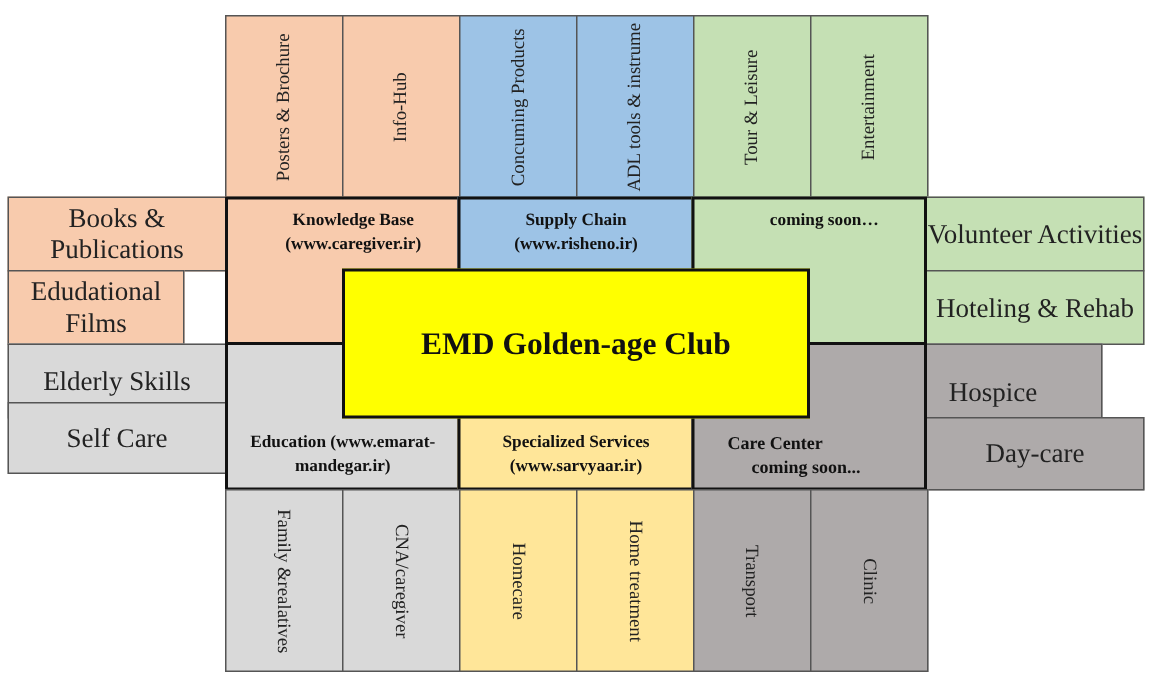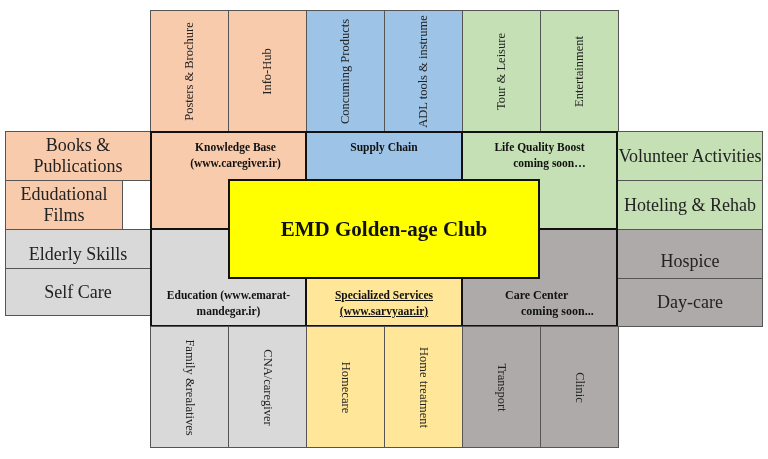--- a/index.html
+++ b/index.html
@@ -87,7 +87,6 @@
   <div>Supply Chain</div>
 </div>
 <div class="zlabel" style="left:463px;top:139px;width:153px;">
-  <div>Life Quality Boost</div>
   <div style="padding-left:20px;">coming soon…</div>
 </div>
 <div class="zlabel" style="left:152px;top:287px;width:153px;">

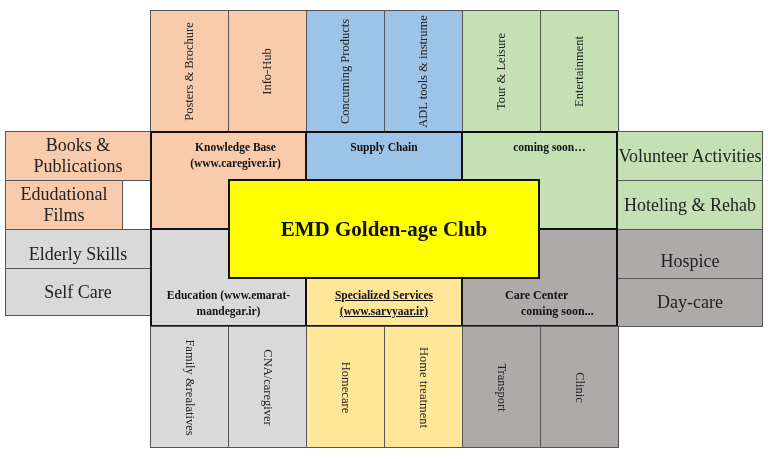--- a/index.html
+++ b/index.html
@@ -85,6 +85,7 @@
 </div>
 <div class="zlabel" style="left:307px;top:139px;width:154px;">
   <div>Supply Chain</div>
+  <div>(www.risheno.ir)</div>
 </div>
 <div class="zlabel" style="left:463px;top:139px;width:153px;">
   <div style="padding-left:20px;">coming soon…</div>

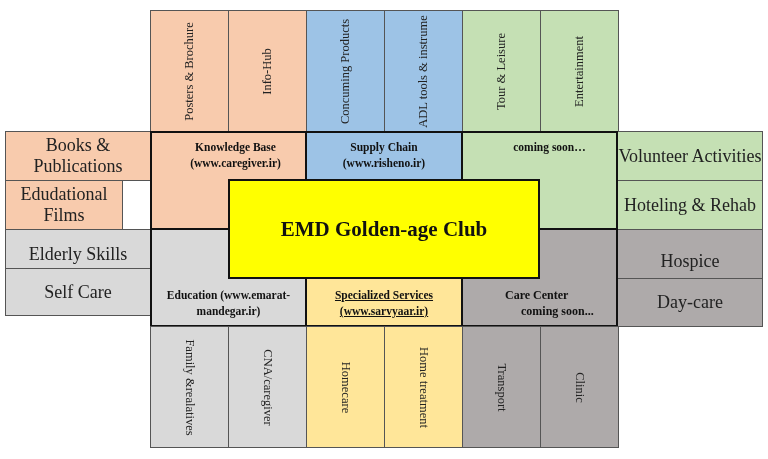--- a/index.html
+++ b/index.html
@@ -65,7 +65,7 @@
 <div class="cell side green" style="left:617px;top:180px;width:146px;height:50px;">
     <span>Hoteling &amp; Rehab</span>
   </div>
-<div class="cell side dgray" style="left:617px;top:229px;width:146px;height:64px;">
+<div class="cell side dgray" style="left:589px;top:229px;width:146px;height:64px;">
     <span>Hospice</span>
   </div>
 <div class="cell side dgray" style="left:617px;top:278px;width:146px;height:49px;">

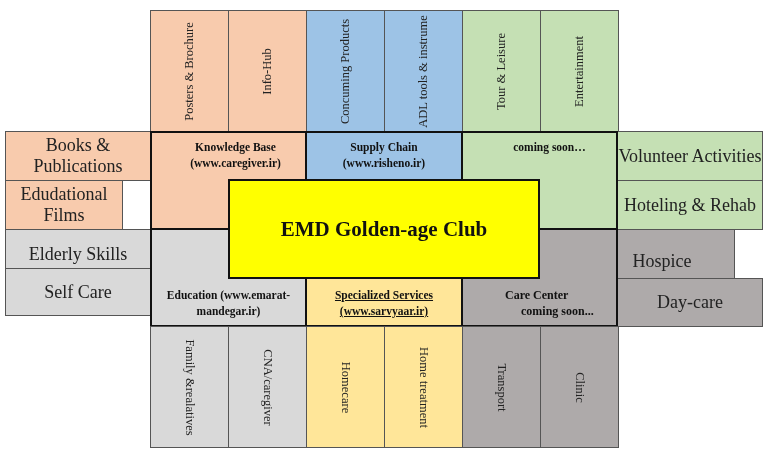--- a/index.html
+++ b/index.html
@@ -94,7 +94,7 @@
   <div>Education  (www.emarat-</div>
   <div>mandegar.ir)</div>
 </div>
-<div class="zlabel" style="left:307px;top:287px;width:154px;text-decoration:underline;">
+<div class="zlabel" style="left:307px;top:287px;width:154px;">
   <div>Specialized Services</div>
   <div>(www.sarvyaar.ir)</div>
 </div>

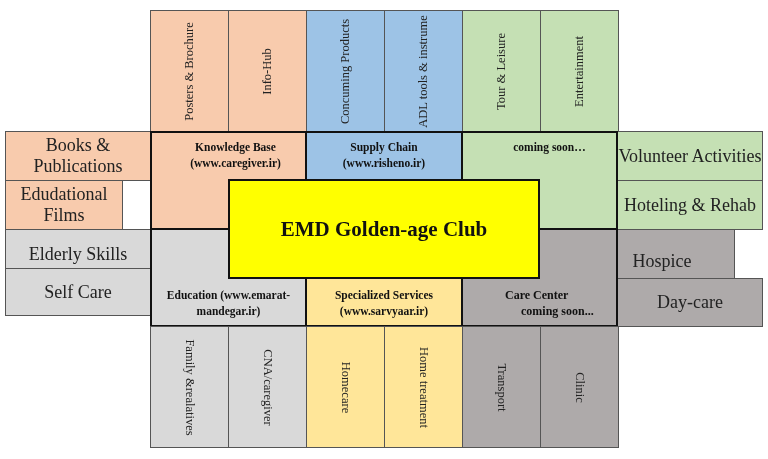--- a/index.html
+++ b/index.html
@@ -98,7 +98,7 @@
   <div>Specialized Services</div>
   <div>(www.sarvyaar.ir)</div>
 </div>
-<div class="zlabel" style="left:463px;top:287px;width:153px;text-align:left;font-size:12px;margin-left:20px;">
+<div class="zlabel" style="left:463px;top:287px;width:153px;text-align:left;font-size:12px;">
   <div style="padding-left:22px;">Care Center</div>
   <div style="padding-left:38px;">coming soon...</div>
 </div>

